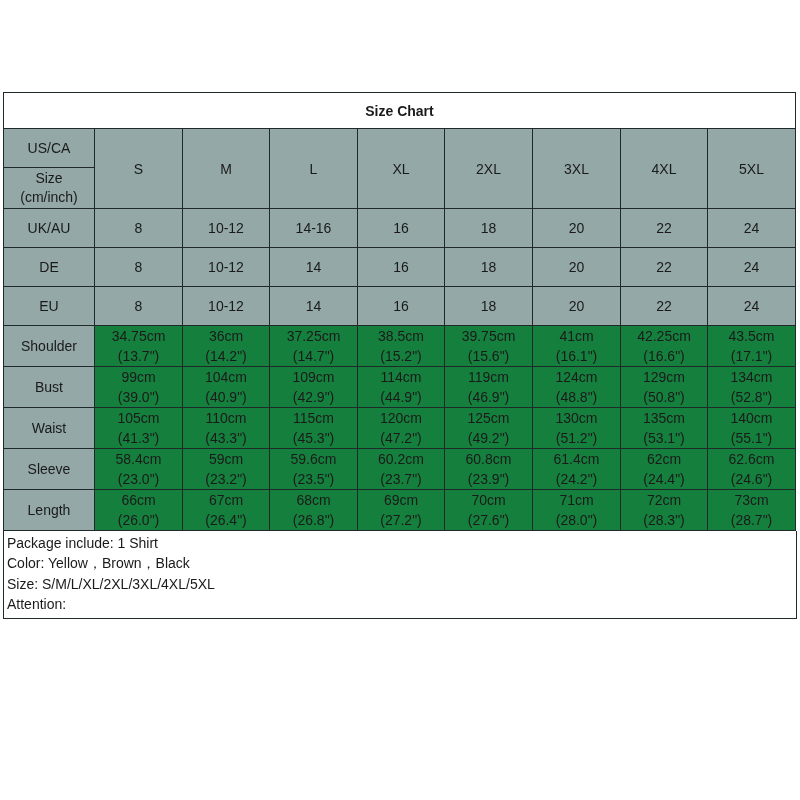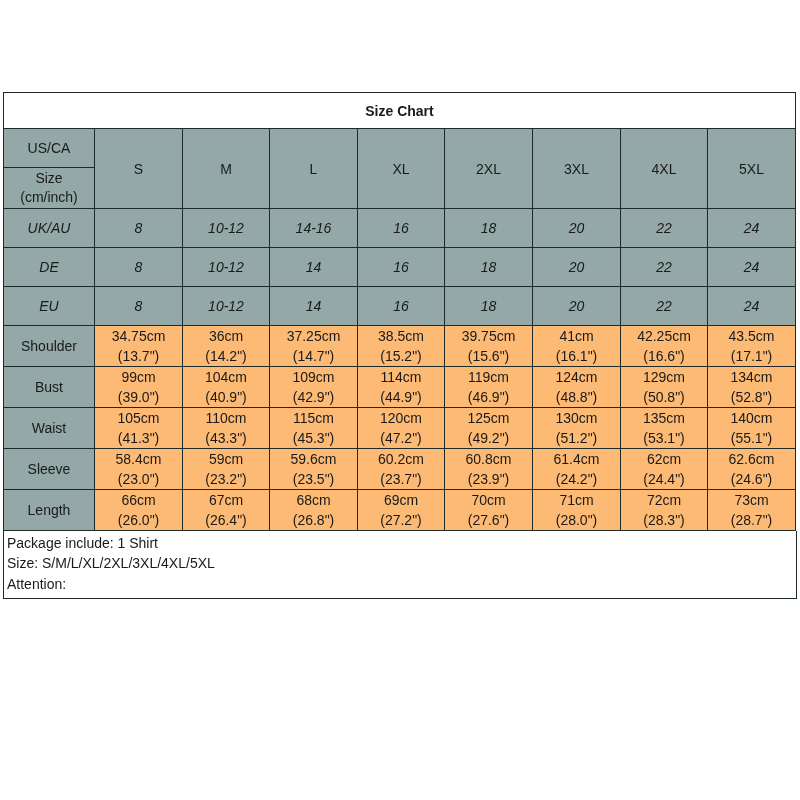--- a/index.html
+++ b/index.html
@@ -13,7 +13,7 @@
   .gray { background: #93a8a7; text-align: center; }
   .hdr-top { height: 38px; }
   .hdr-bot { height: 40px; line-height: 19px; }
-  .sys-row td { height: 38px; font-style: italic; }
+  .sys-row td { height: 38px; }
   .meas-row td { height: 39px; line-height: 20px; }
   .meas-row td.val { background: #fdba74; }
   .notes { border: 1.5px solid #1e2a2a; border-top: none; width: 789px;

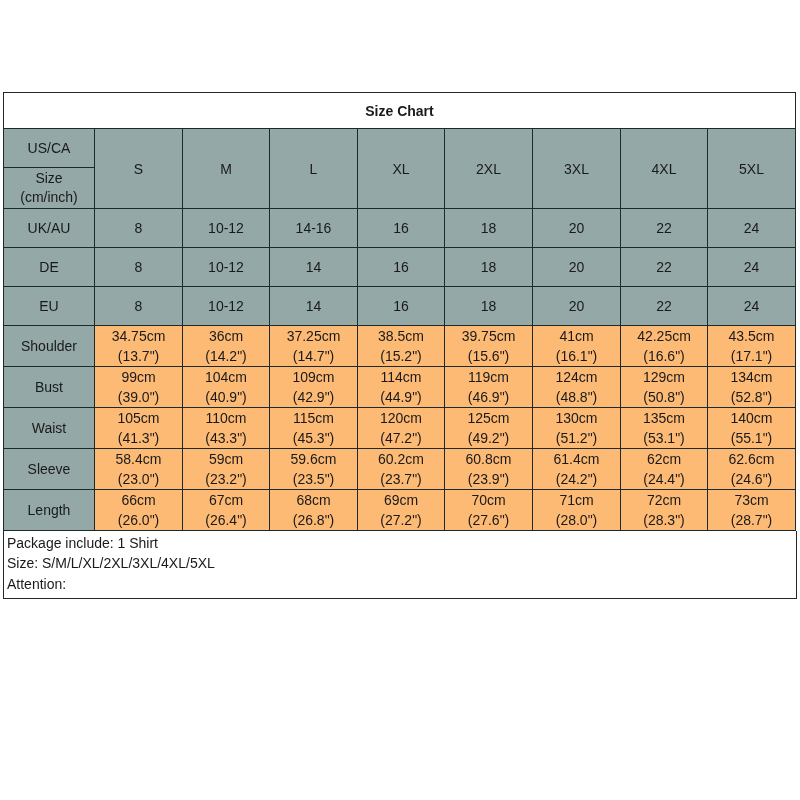--- a/index.html
+++ b/index.html
@@ -15,7 +15,7 @@
   .hdr-bot { height: 40px; line-height: 19px; }
   .sys-row td { height: 38px; }
   .meas-row td { height: 39px; line-height: 20px; }
-  .meas-row td.val { background: #fdba74; }
+  .meas-row td.val { background: #15803d; }
   .notes { border: 1.5px solid #1e2a2a; border-top: none; width: 789px;
            padding: 2px 0 4px 3px; font-size: 14px; line-height: 20.3px; }
   .notes div { white-space: pre-wrap; }

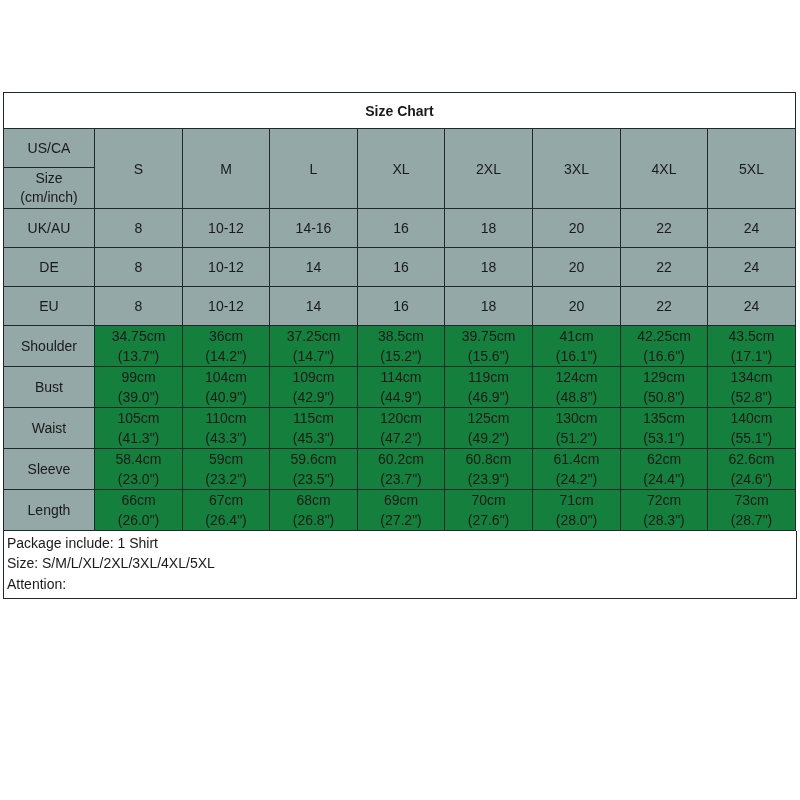--- a/index.html
+++ b/index.html
@@ -270,6 +270,7 @@
 
   <div class="notes">
     <div>Package include: 1 Shirt</div>
+    <div>Color: Yellow，Brown，Black</div>
     <div>Size: S/M/L/XL/2XL/3XL/4XL/5XL</div>
     <div>Attention:</div>
   </div>

